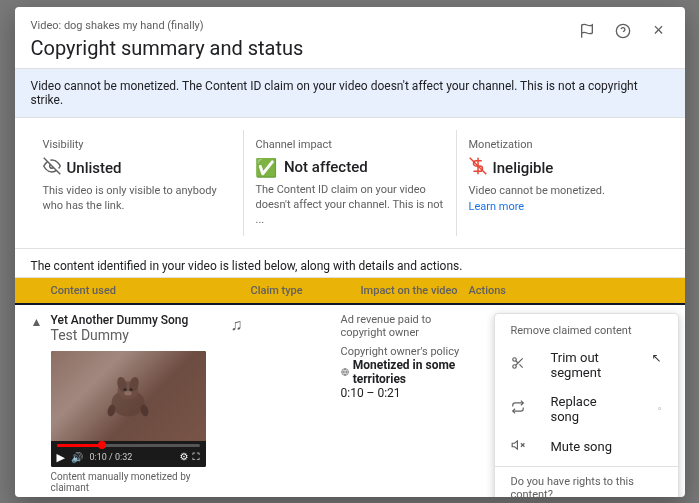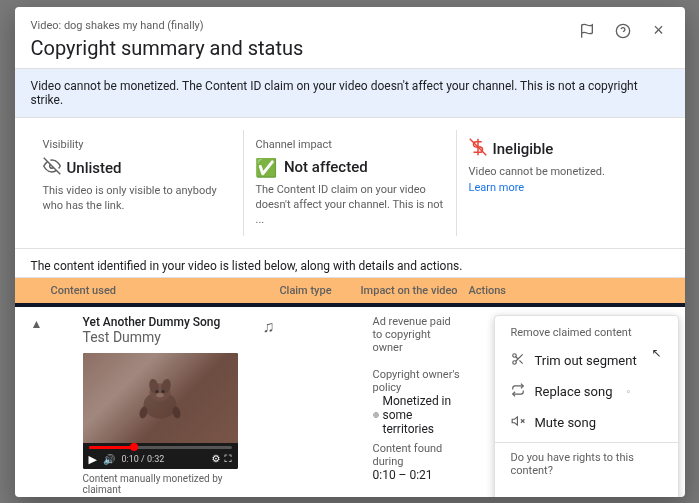--- a/index.html
+++ b/index.html
@@ -407,6 +407,7 @@
       </div>
 
       <div class="card">
+        <div class="card-label">Monetization</div>
         <div class="card-value">
           <span class="icon red-icon">
             <svg width="18" height="18" viewBox="0 0 24 24" fill="none" stroke="#ea4335" stroke-width="2">

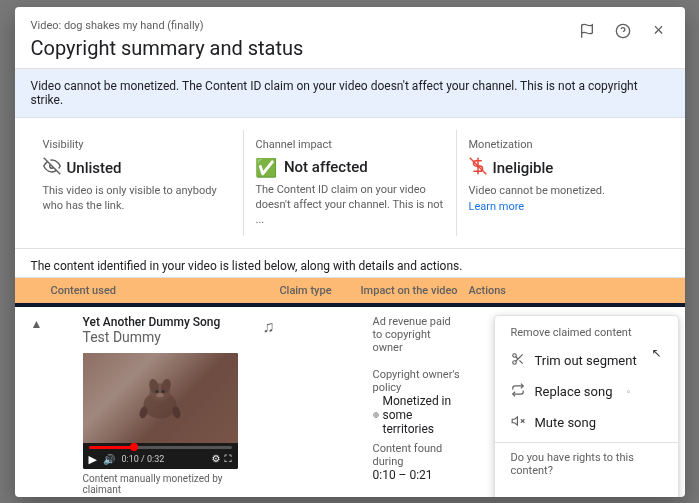--- a/index.html
+++ b/index.html
@@ -127,8 +127,8 @@
     .table-header {
       display: flex;
       padding: 6px 16px;
-      border-bottom: 4px solid #0f172a;
-      background: #fdba74;
+      border-bottom: 2px solid #0f172a;
+      background: #eab308;
     }
     .th {
       font-size: 11px;

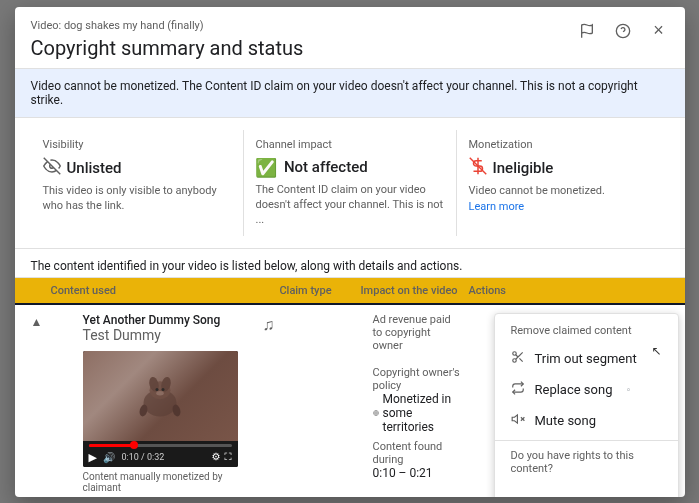--- a/index.html
+++ b/index.html
@@ -136,7 +136,7 @@
       font-weight: 500;
     }
     .col-content { width: 200px; }
-    .col-claim { width: 110px; text-align: center; }
+    .col-claim { width: 110px; }
     .col-impact { flex: 1; }
     .col-actions { width: 200px; }
     .table-row-container {

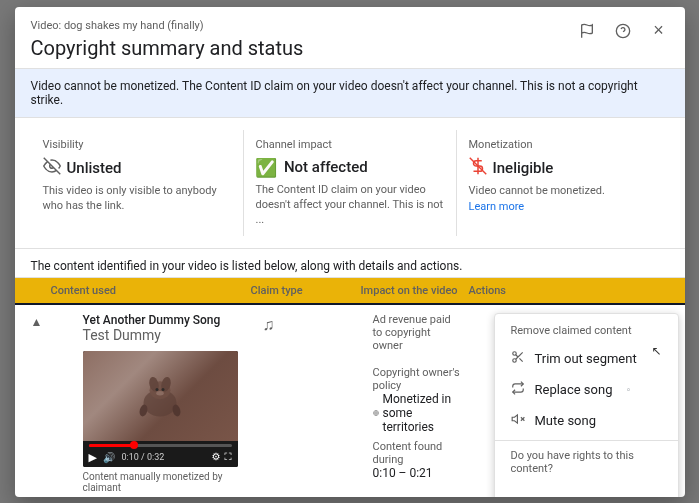--- a/index.html
+++ b/index.html
@@ -440,7 +440,7 @@
 
         <div class="col-chevron">▲</div>
 
-        <div style="width:180px;margin-left:32px;">
+        <div style="width:180px;">
           <div class="song-title">Yet Another Dummy Song</div>
           <div class="song-artist">Test Dummy</div>
 

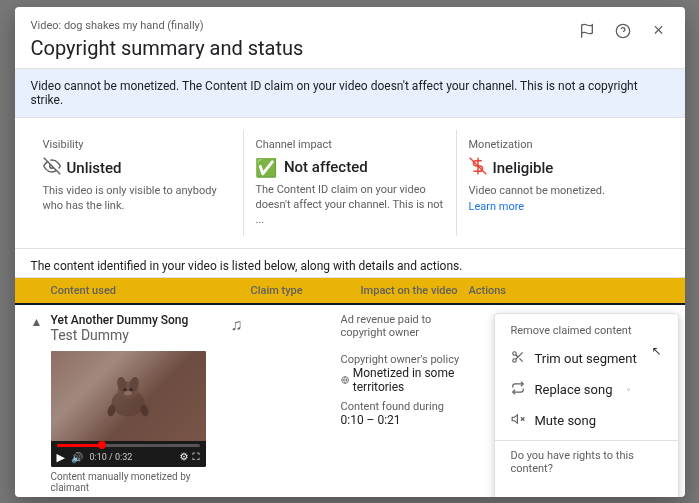--- a/index.html
+++ b/index.html
@@ -181,7 +181,7 @@
     .impact-sub {
       font-size: 11px;
       color: #606060;
-      margin-bottom: 14px;
+      margin-bottom: 6px;
     }
     .policy-label {
       font-size: 11px;

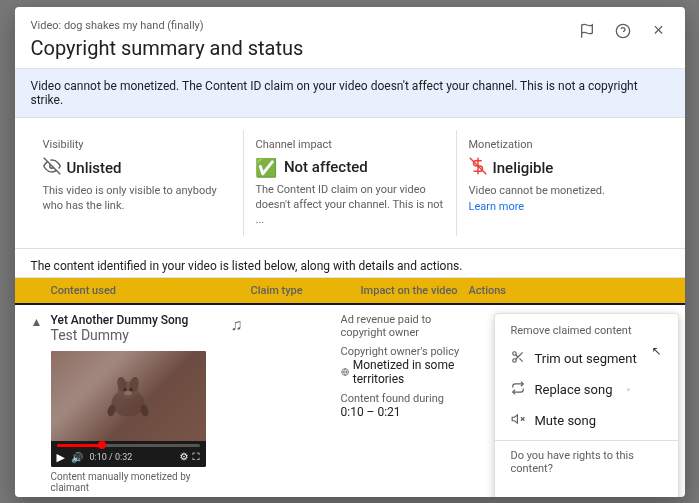--- a/index.html
+++ b/index.html
@@ -194,6 +194,7 @@
       display: flex;
       align-items: center;
       gap: 4px;
+      font-weight: bold;
     }
     .found-label {
       font-size: 11px;

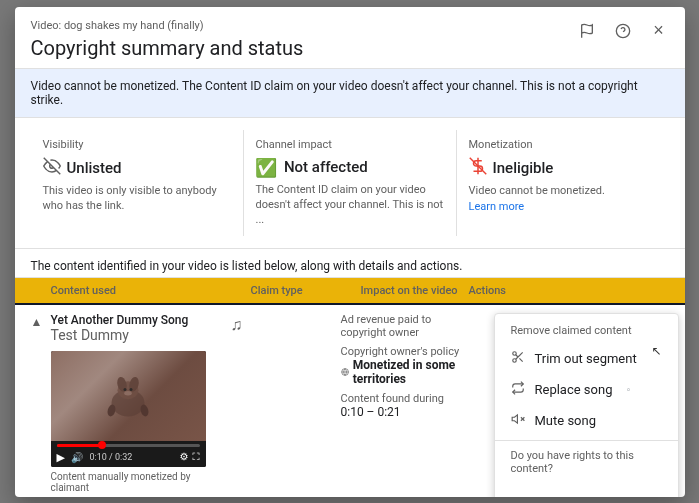--- a/index.html
+++ b/index.html
@@ -232,7 +232,7 @@
     .action-item {
       display: flex;
       align-items: center;
-      gap: 10px;
+      gap: 26px;
       padding: 7px 16px;
       font-size: 13px;
       color: #202124;

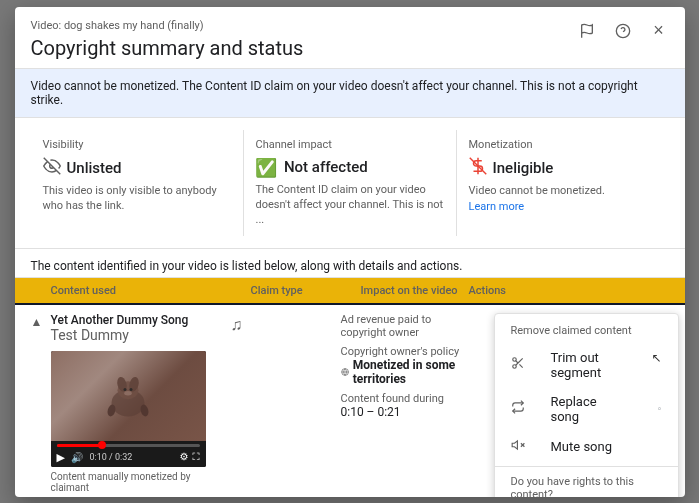--- a/index.html
+++ b/index.html
@@ -494,7 +494,6 @@
             </svg>
             <span>Monetized in some territories</span>
           </div>
-          <div class="found-label">Content found during</div>
           <div class="found-value">0:10 – 0:21</div>
         </div>
 

